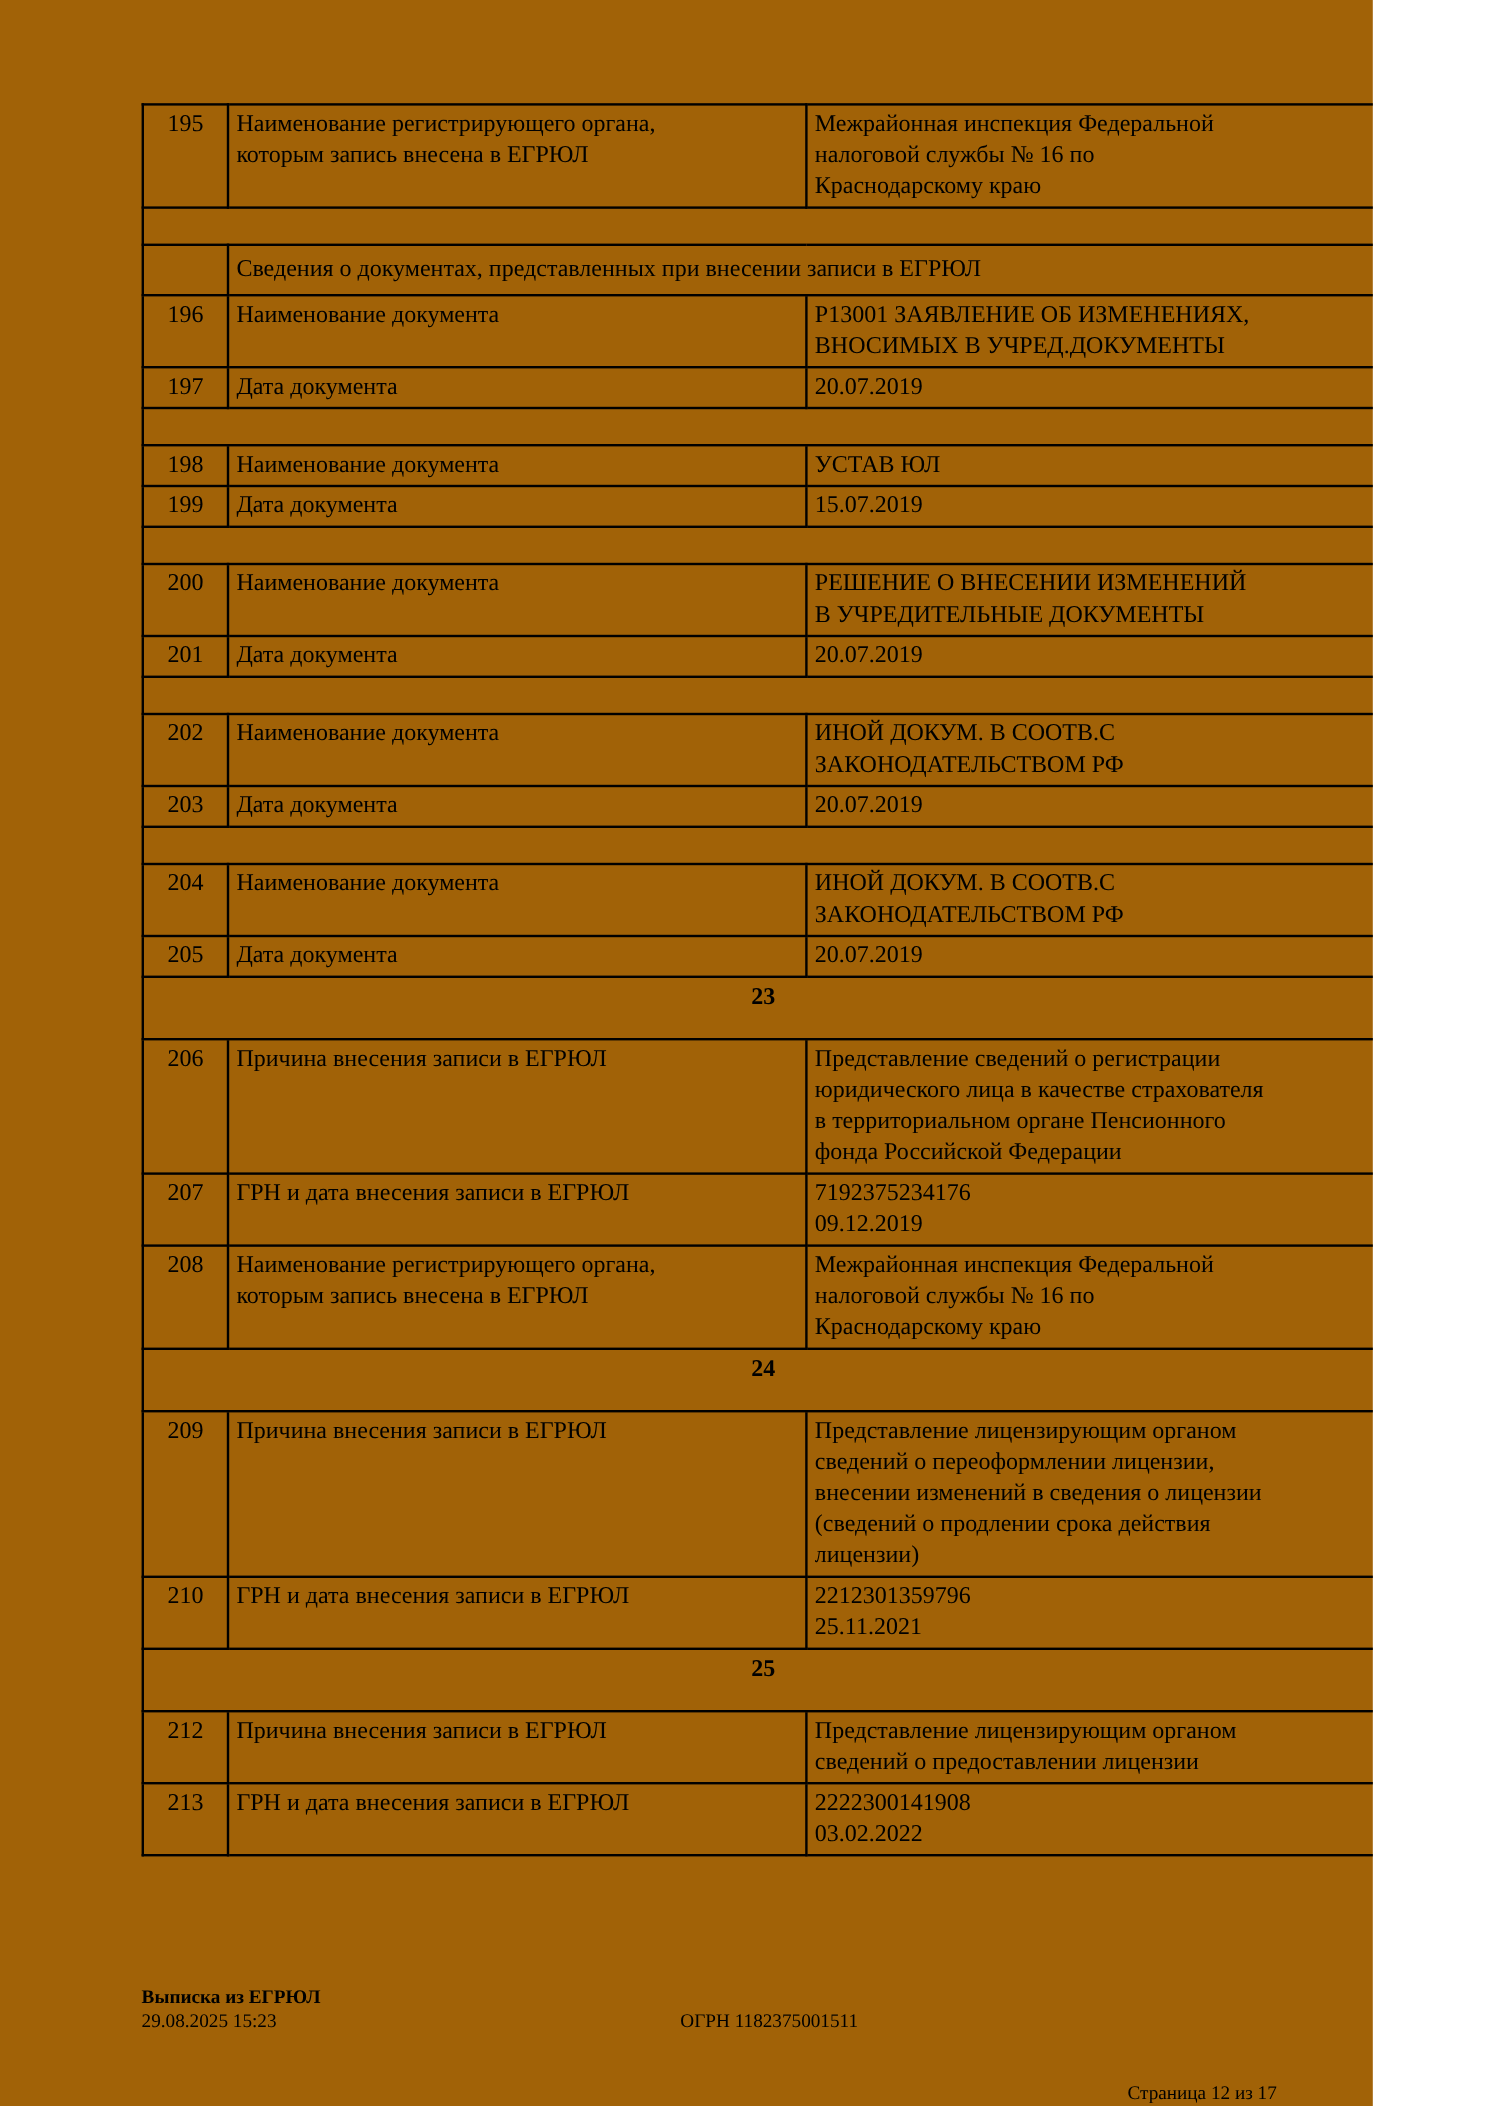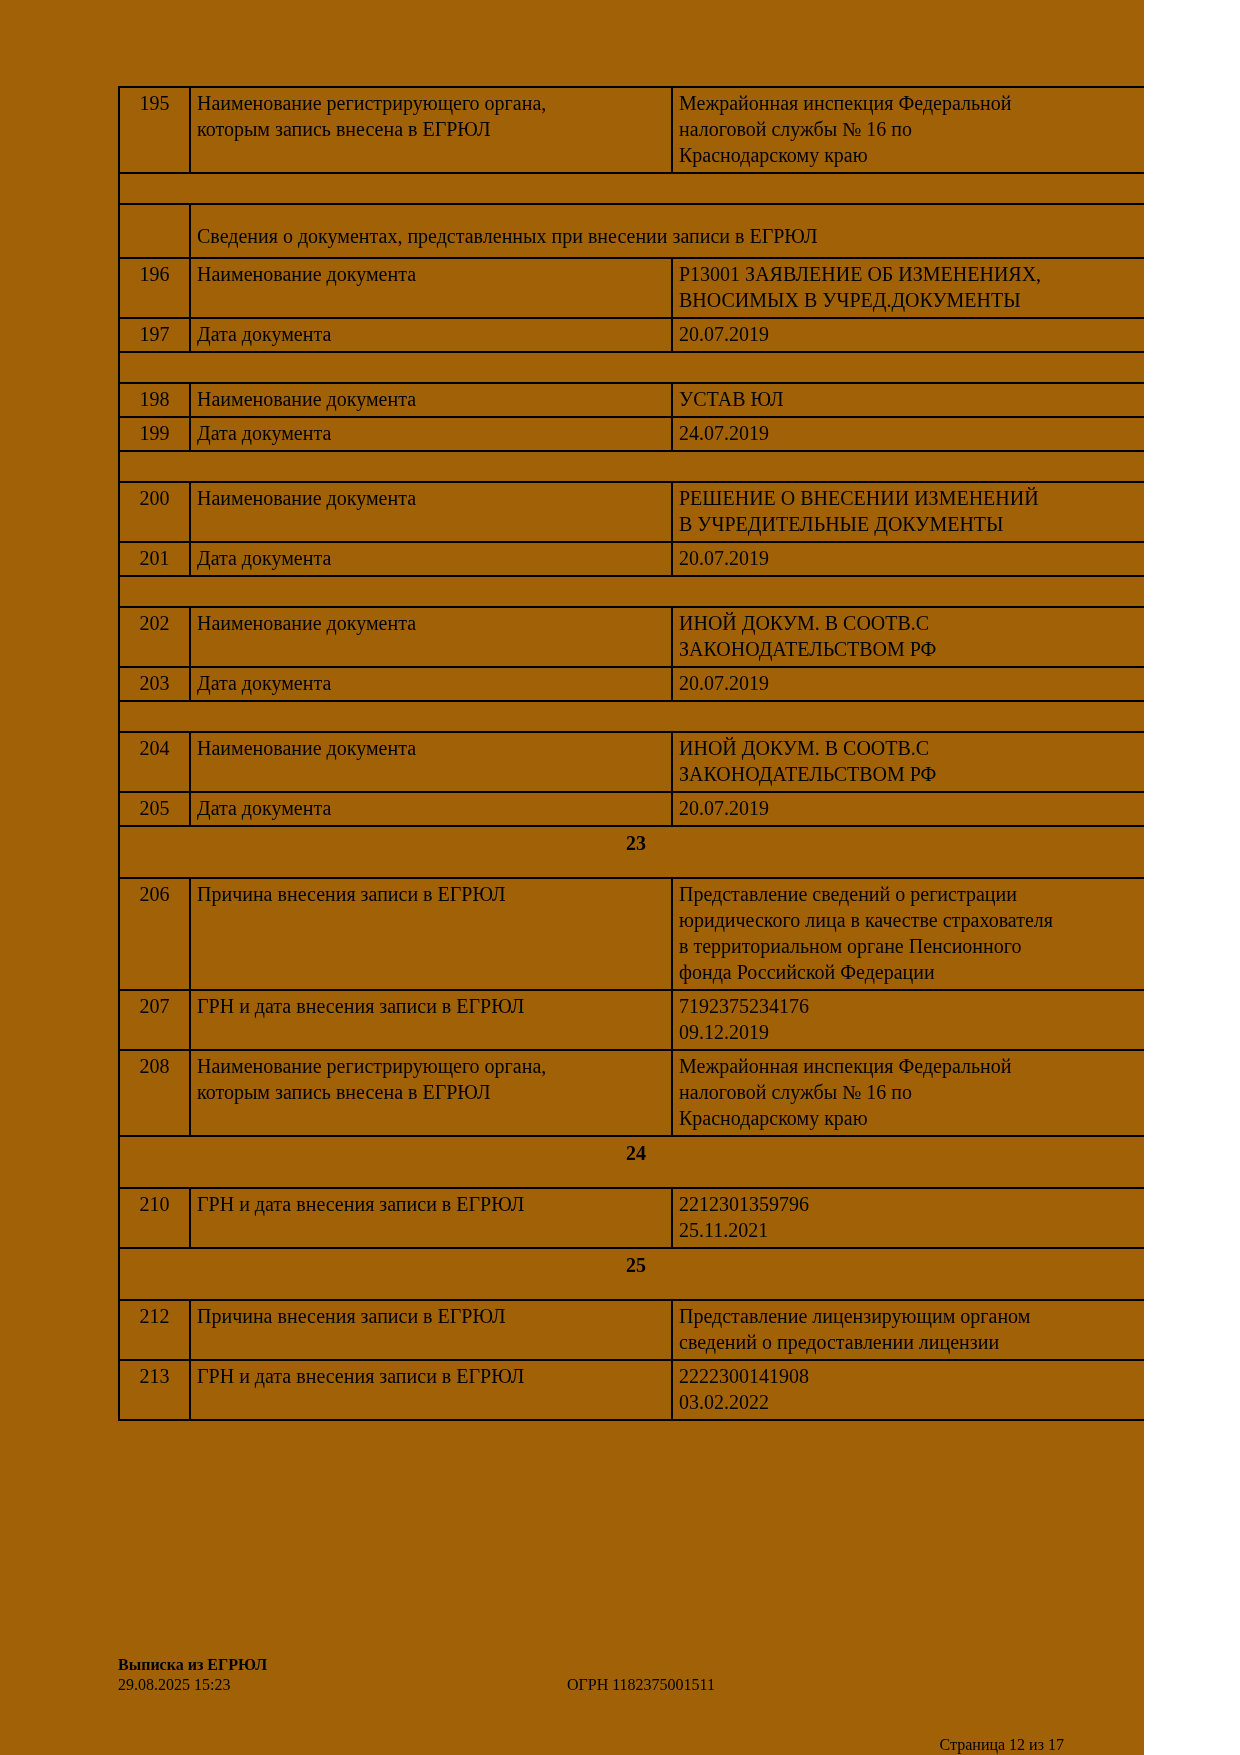--- a/index.html
+++ b/index.html
@@ -42,7 +42,7 @@
     padding: 0;
   }
   tr.subheader-row td {
-    padding-top: 18px;
+    padding-top: 6px;
     padding-bottom: 8px;
   }
   tr.section td {

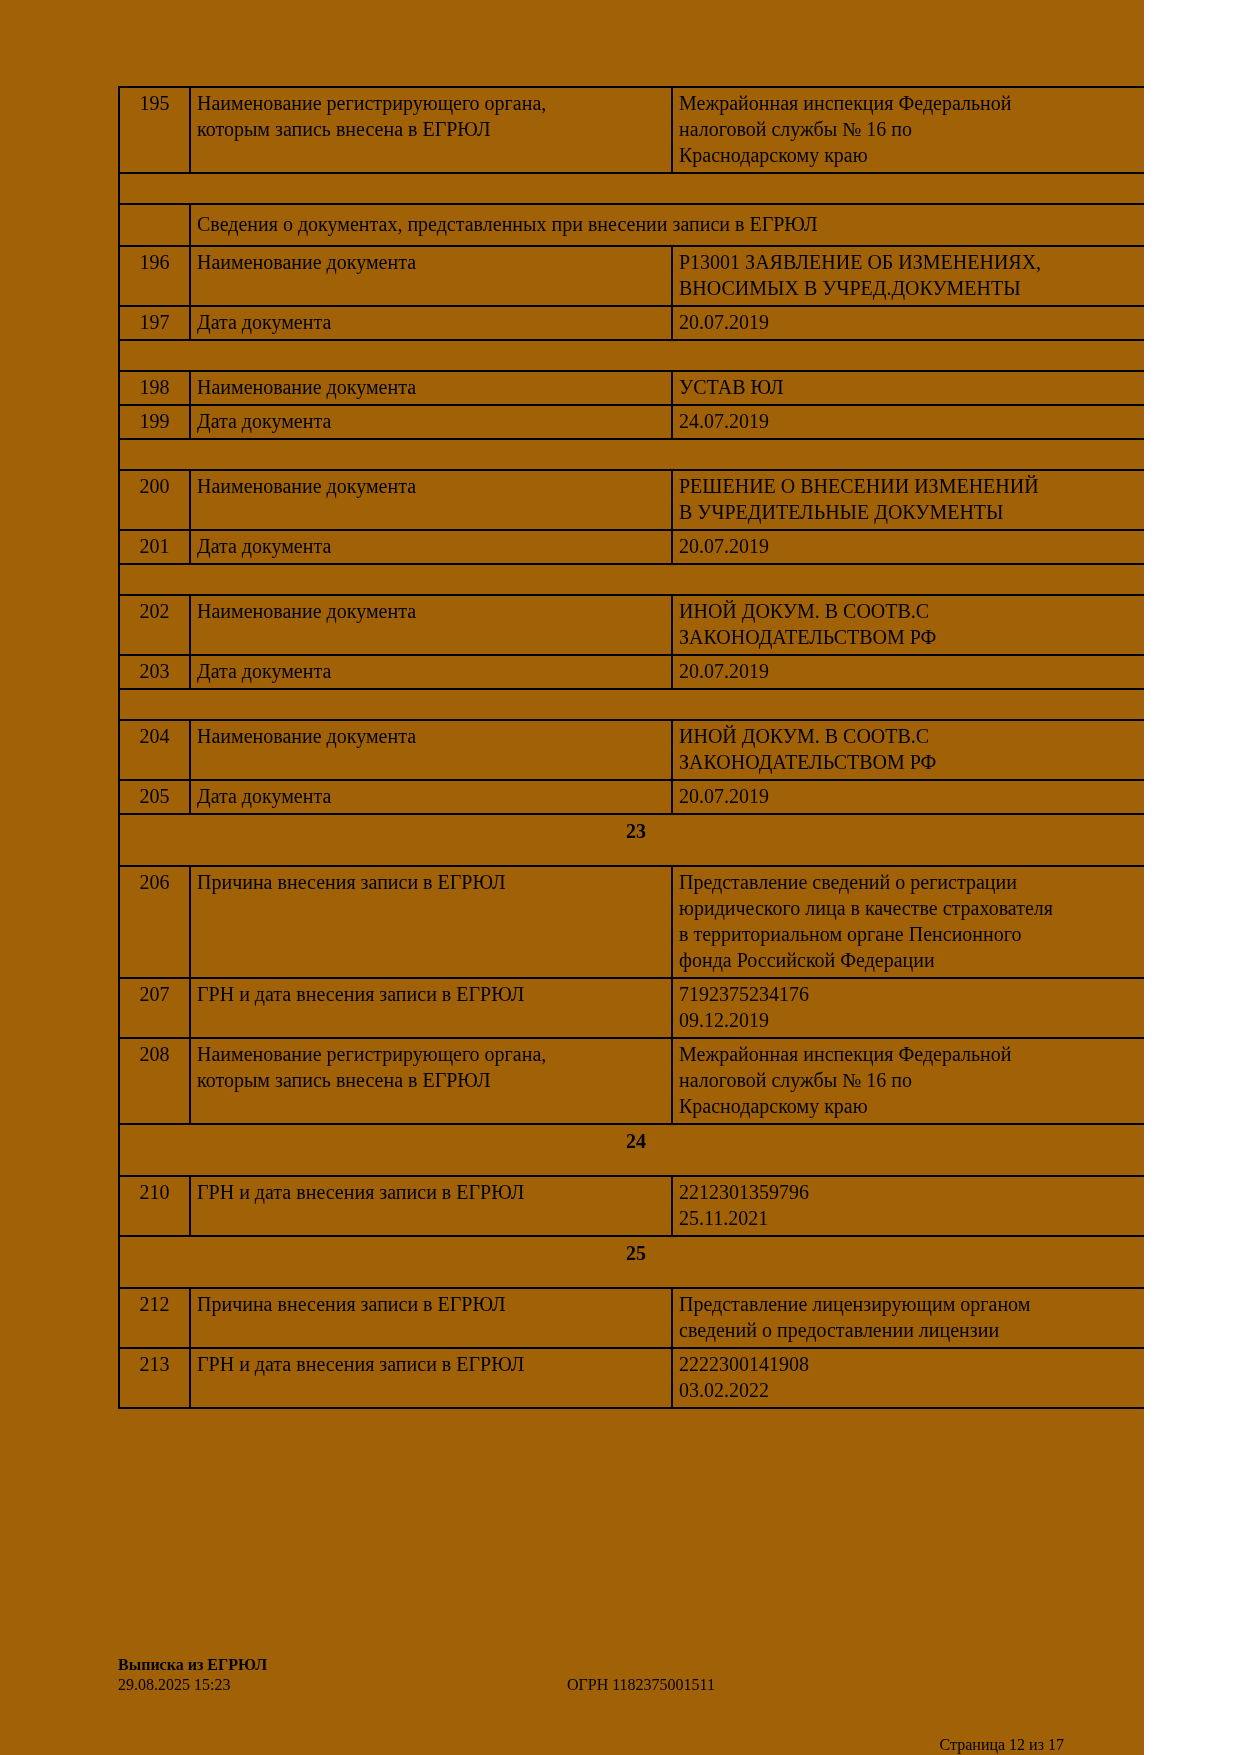--- a/index.html
+++ b/index.html
@@ -119,7 +119,7 @@
       <tr>
         <td class="num">199</td>
         <td class="label">Дата документа</td>
-        <td class="value">24.07.2019</td>
+        <td class="value">15.07.2019</td>
       </tr>
 
       <tr class="spacer">

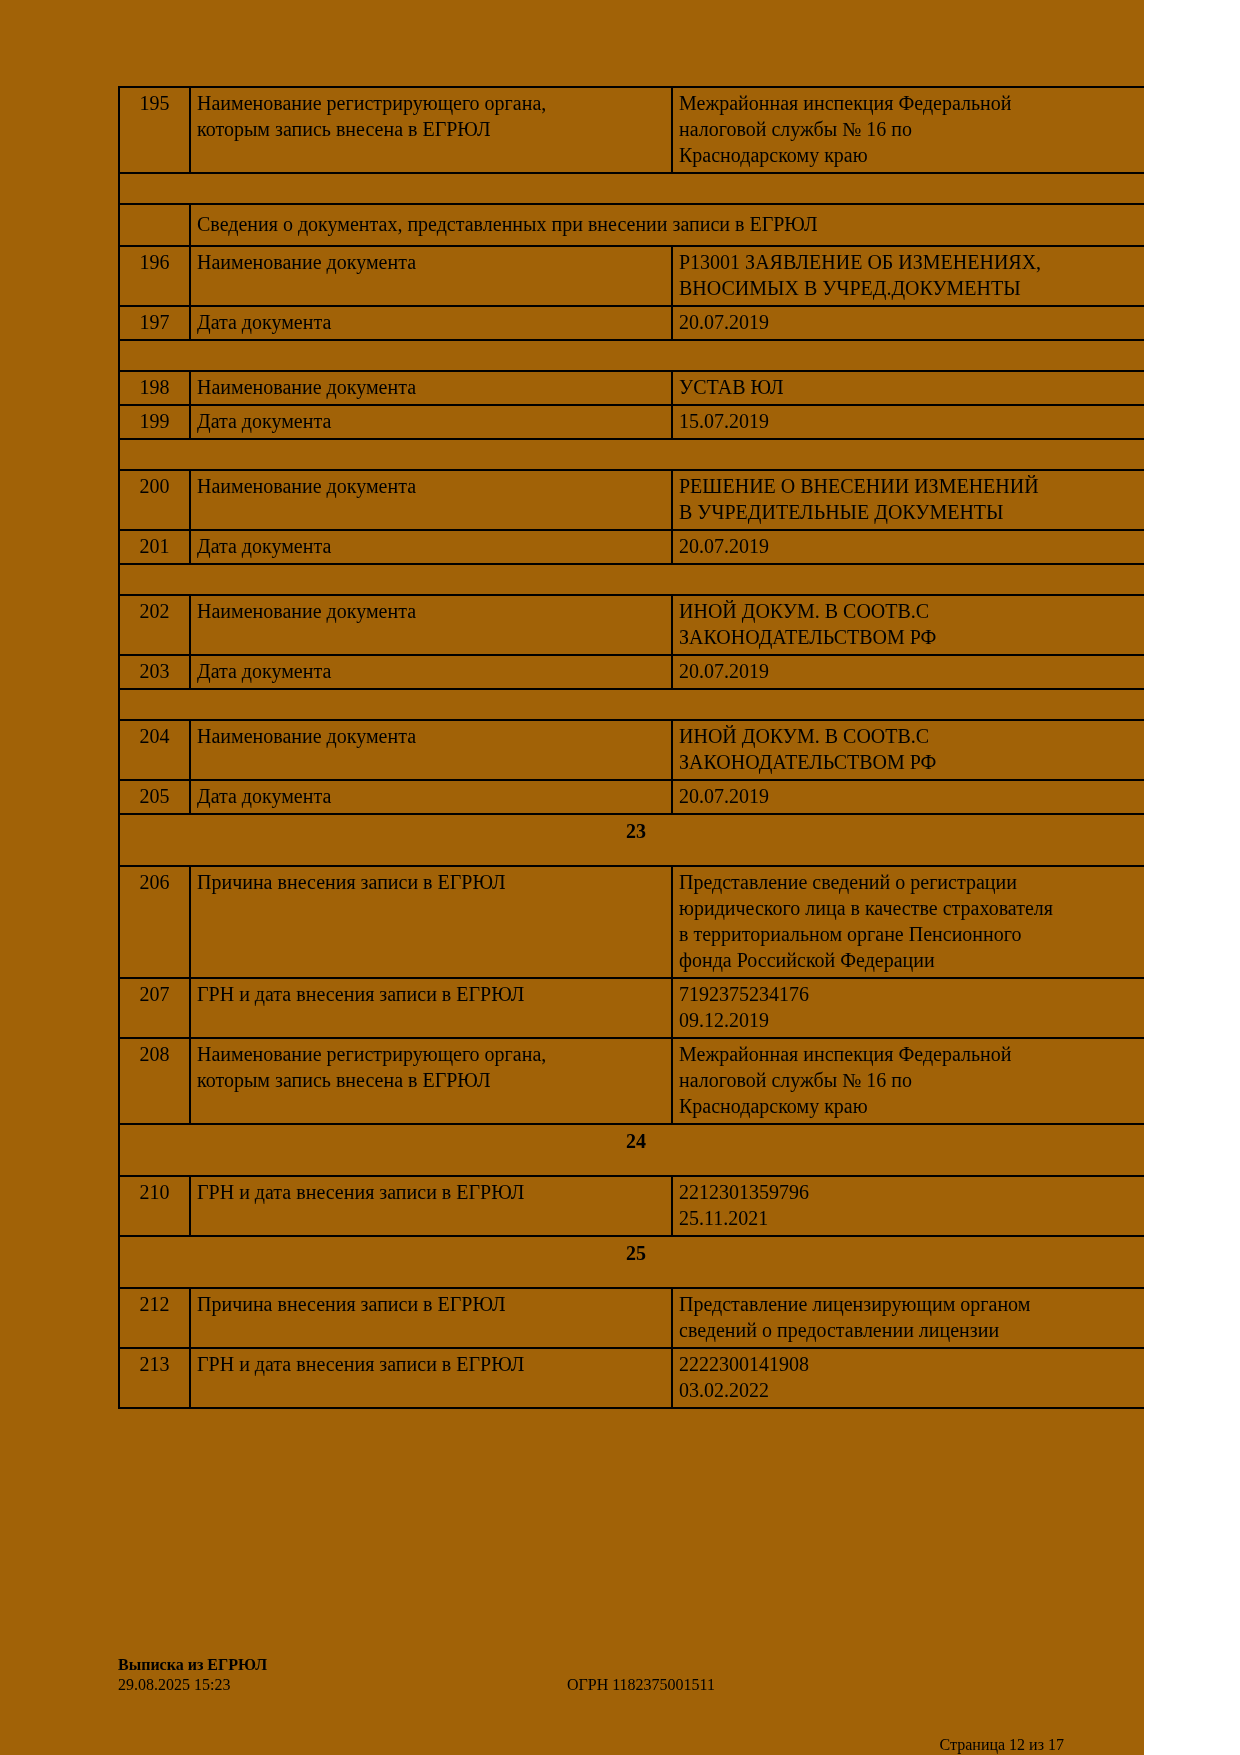--- a/index.html
+++ b/index.html
@@ -206,6 +206,15 @@
         <td colspan="3">24</td>
       </tr>
 
+      <tr>
+        <td class="num">209</td>
+        <td class="label">Причина внесения записи в ЕГРЮЛ</td>
+        <td class="value">Представление лицензирующим органом
+сведений о переоформлении лицензии,
+внесении изменений в сведения о лицензии
+(сведений о продлении срока действия
+лицензии)</td>
+      </tr>
 
       <tr>
         <td class="num">210</td>

